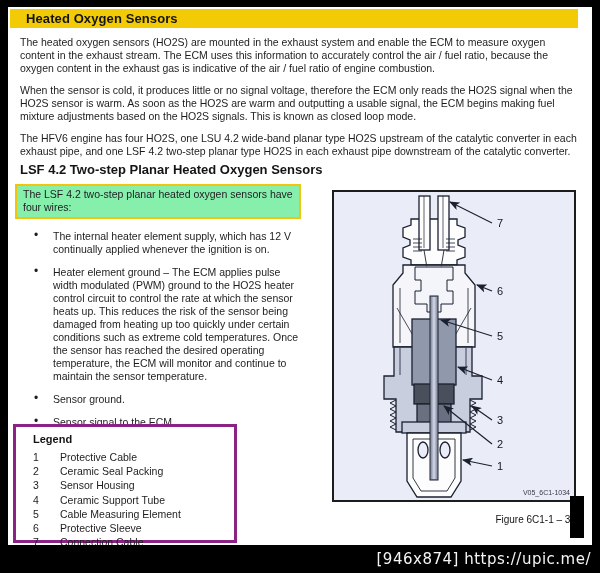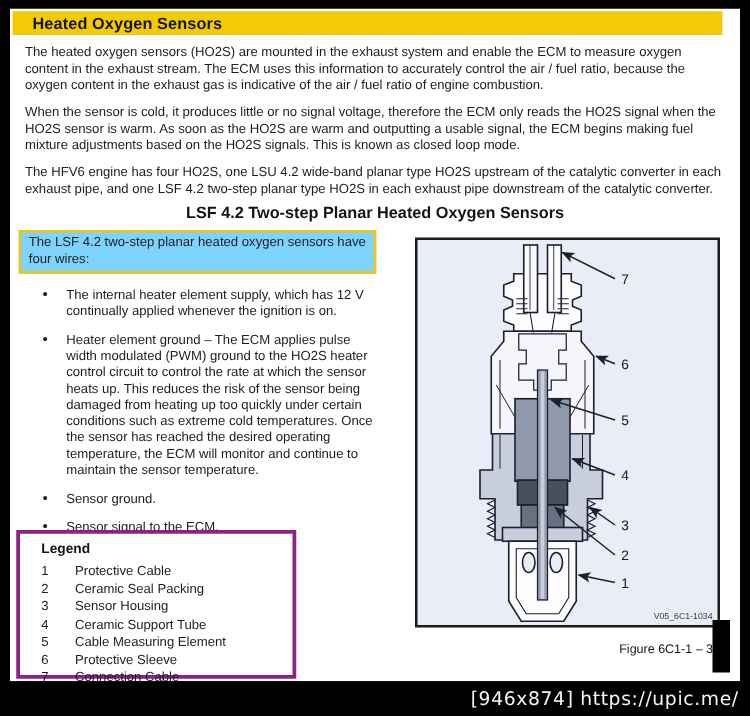--- a/index.html
+++ b/index.html
@@ -27,7 +27,7 @@
   .intro p{margin:0 0 9px 0;}
   .section-heading{
     position:absolute;left:12px;top:155px;width:560px;
-    font-size:13px;font-weight:bold;color:#141414;margin:0;text-align:center;
+    font-size:13px;font-weight:bold;color:#141414;margin:0;
   }
   .left-col{
     position:absolute;left:7px;top:177px;width:286px;

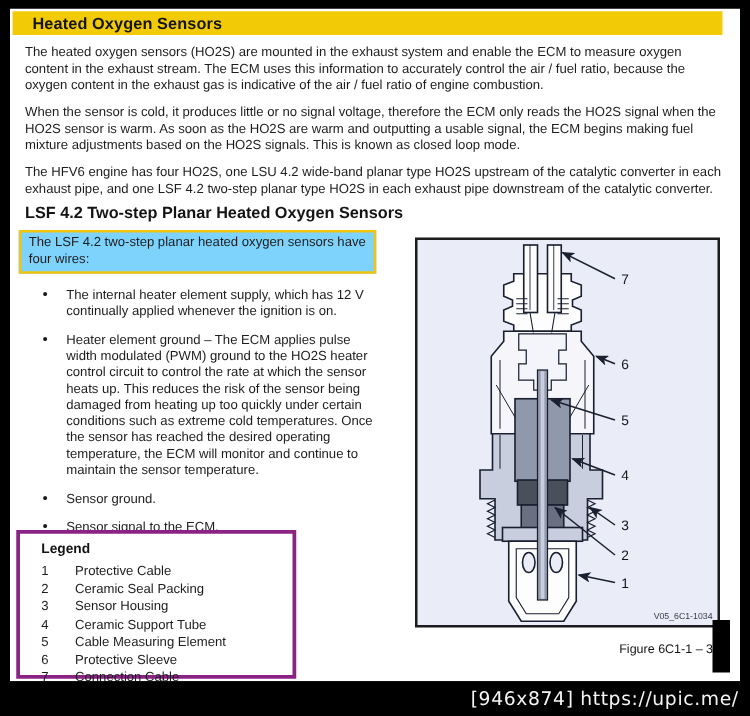--- a/index.html
+++ b/index.html
@@ -35,7 +35,7 @@
   }
   .note-box{
     border:2px solid var(--highlight_border,#F2C40E);
-    padding:2px 6px 3px 6px;background:#7dd3fc;
+    padding:2px 6px 3px 6px;background:#86efac;
   }
   ul.bullets{list-style:none;margin:11px 0 0 0;padding:0;}
   ul.bullets li{

